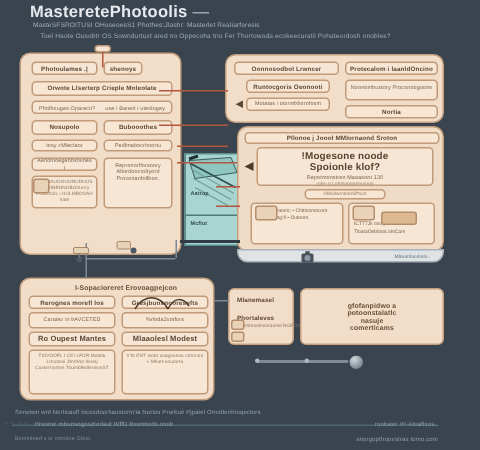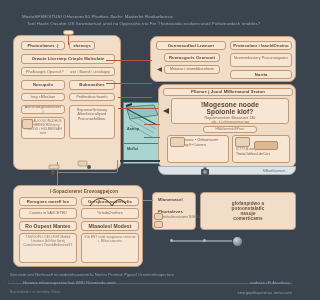--- a/index.html
+++ b/index.html
@@ -96,6 +96,10 @@
 
 <div class="stage">
 
+  <div class="title">
+    <span>MasteretePhotoolis</span>
+    <span class="dash">—</span>
+  </div>
   <div class="breadcrumb">MasteSFSROITUSI OHoseoesS1  Phothes:Jlashr: Masterlet Realiarforesis</div>
   <div class="subline">Toel Haote Ousobtr  OS  Sowndurtuxt ared no Oppecoha trio Fer Thortowoda ecokeecuratil Pohateordosh onobles?</div>
 

